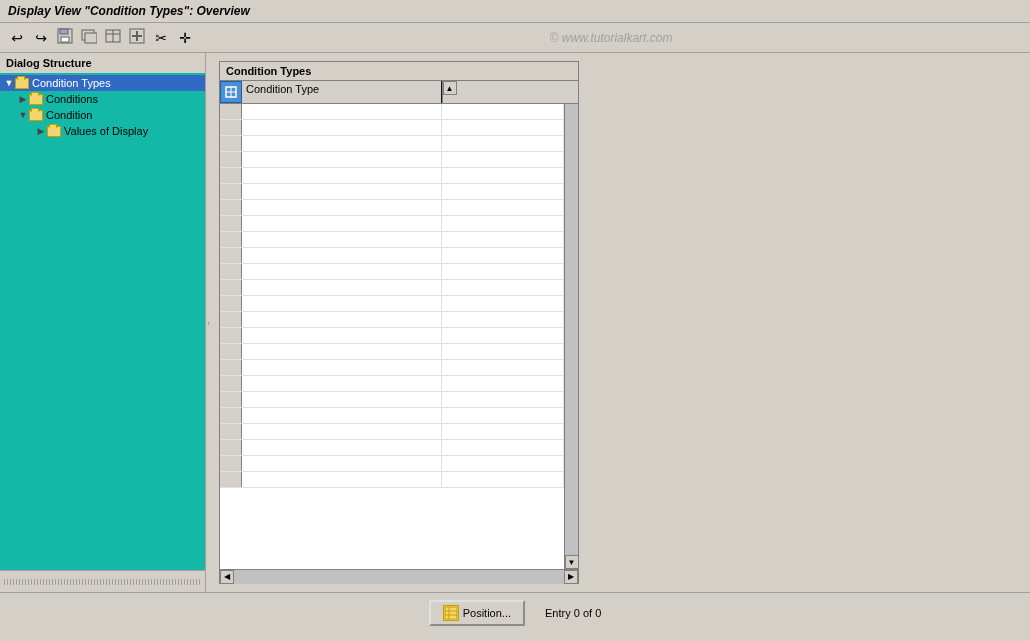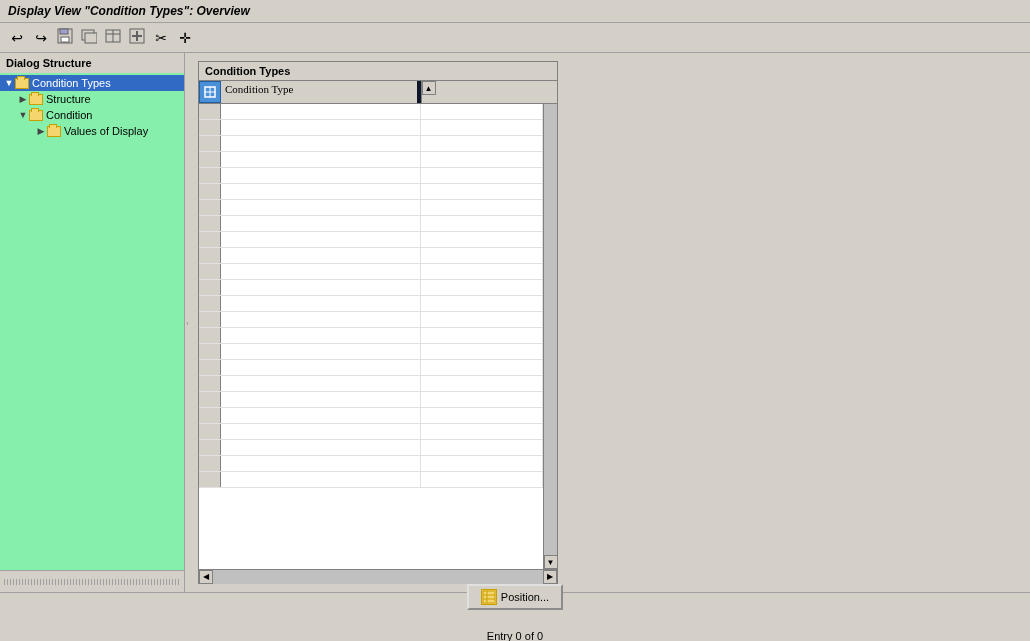--- a/index.html
+++ b/index.html
@@ -403,6 +403,7 @@
   <div class="toolbar-btn">
     <span>✛</span>
   </div>
+  <div class="toolbar-watermark">© www.tutorialkart.com</div>
 </div>
 
 <div class="main-area">

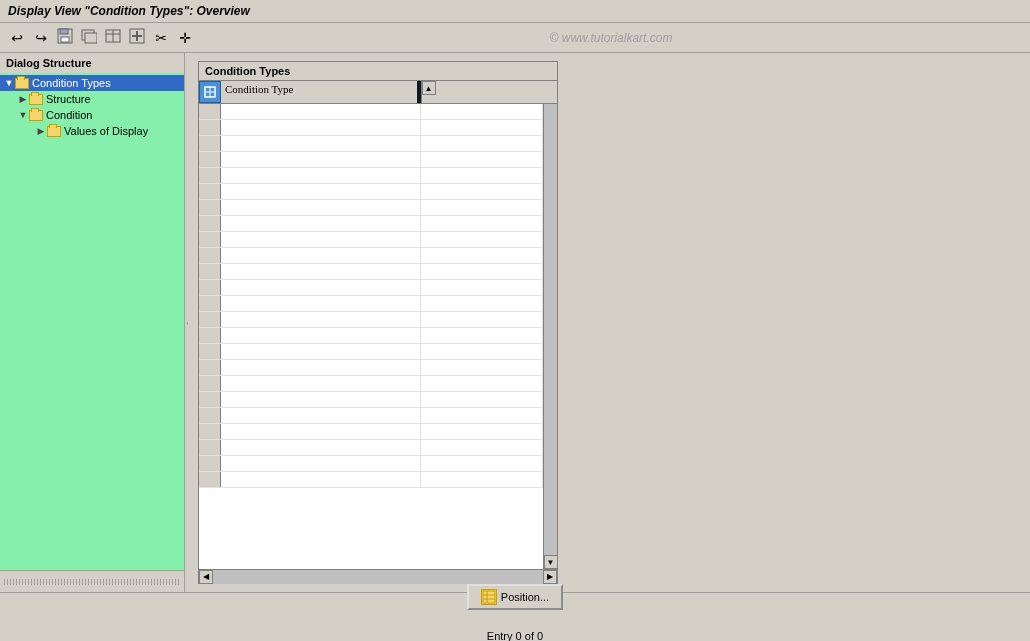--- a/index.html
+++ b/index.html
@@ -59,8 +59,8 @@
 
     
     .left-panel {
-      width: 185px;
-      background: #86efac;
+      width: 206px;
+      background: #14b8a6;
       border-right: 1px solid #a0a0a0;
       display: flex;
       flex-direction: column;

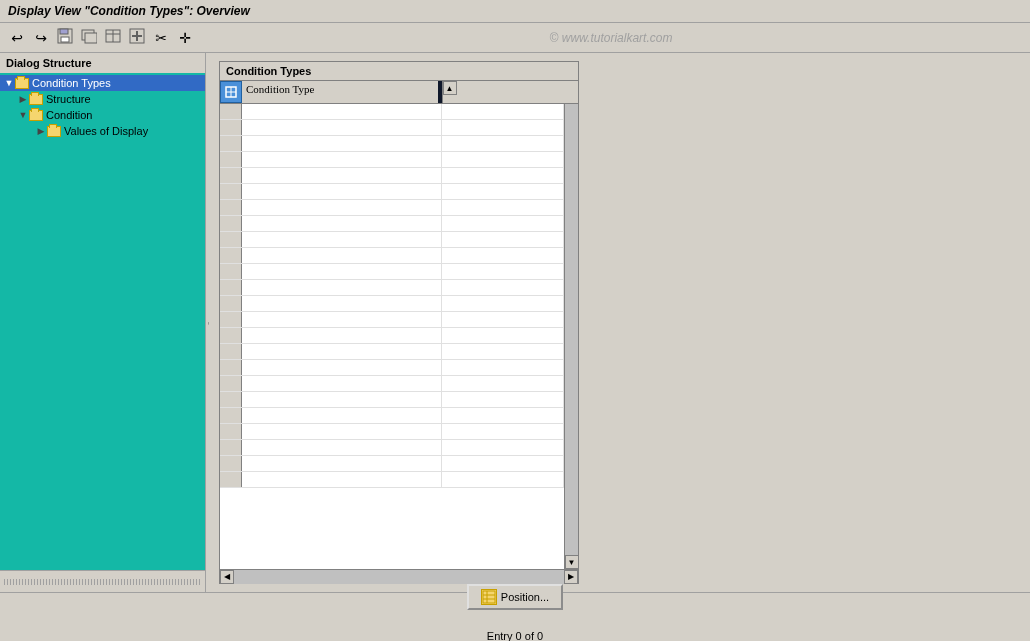--- a/index.html
+++ b/index.html
@@ -182,10 +182,9 @@
     .table-header-cell {
       padding: 2px 4px;
       font-size: 11px;
-      border-right: 4px solid #0f172a;
+      border-right: 1px solid #0f172a;
       background: #d4d0c8;
       user-select: none;
-      font-family: Liberation Serif, serif;
     }
     .table-header-cell:first-child {
       width: 22px;

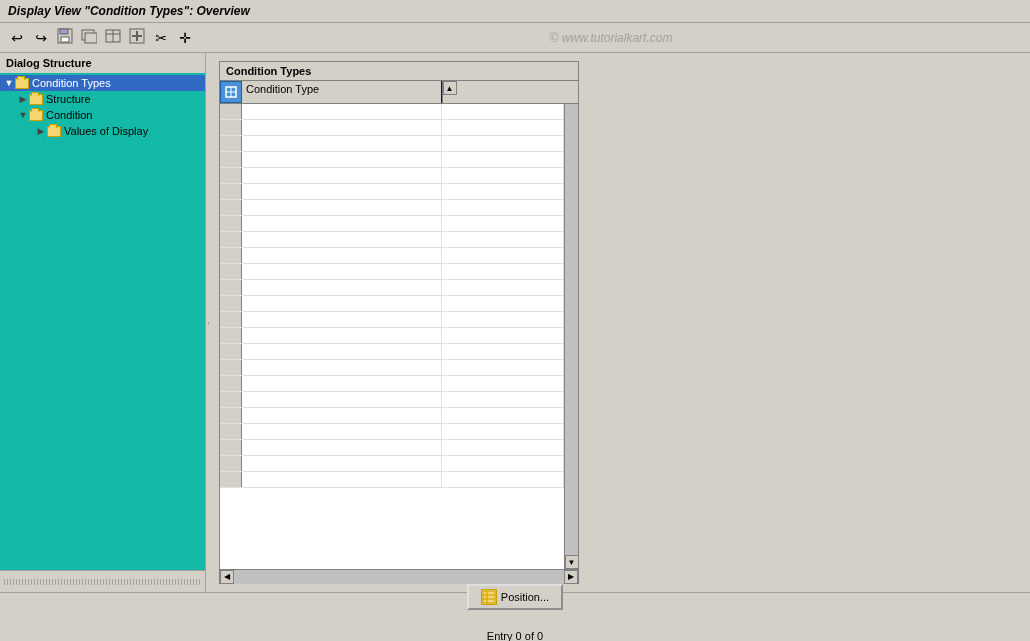--- a/index.html
+++ b/index.html
@@ -424,7 +424,7 @@
         <span class="tree-icon">
           <span class="folder-icon"></span>
         </span>
-        <span class="tree-label">Structure</span>
+        <span class="tree-label">Conditions</span>
       </div>
 
       <div class="tree-item" style="padding-left:18px">

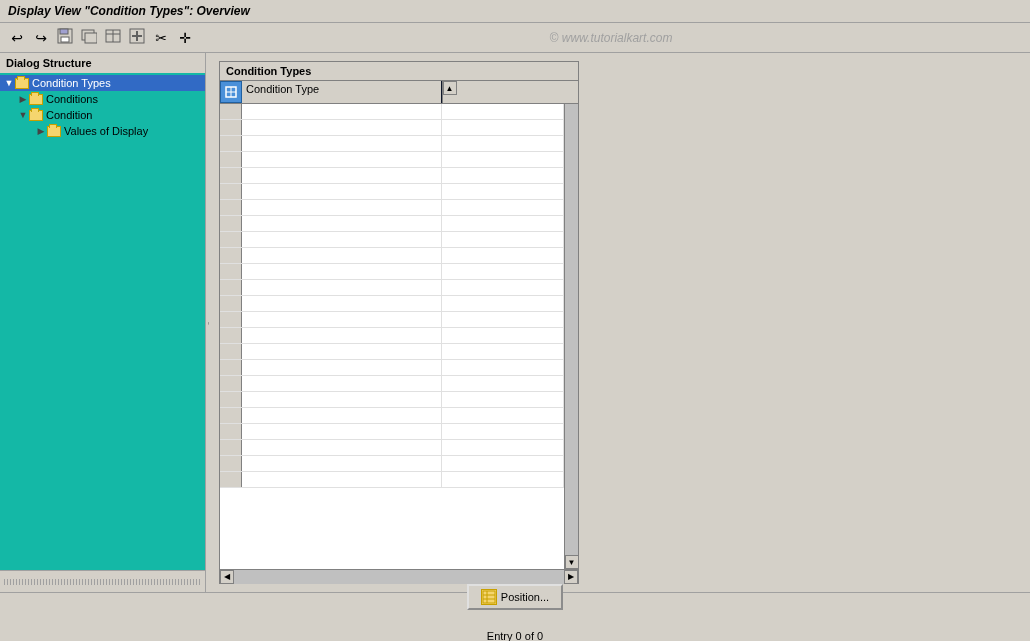--- a/index.html
+++ b/index.html
@@ -306,7 +306,6 @@
       justify-content: center;
       gap: 20px;
       padding: 0 20px;
-      flex-direction: column;
     }
     .position-btn {
       display: flex;

